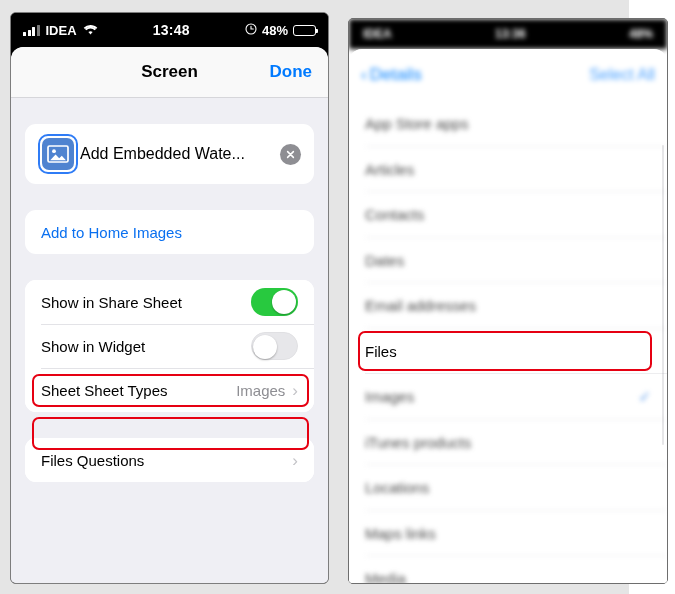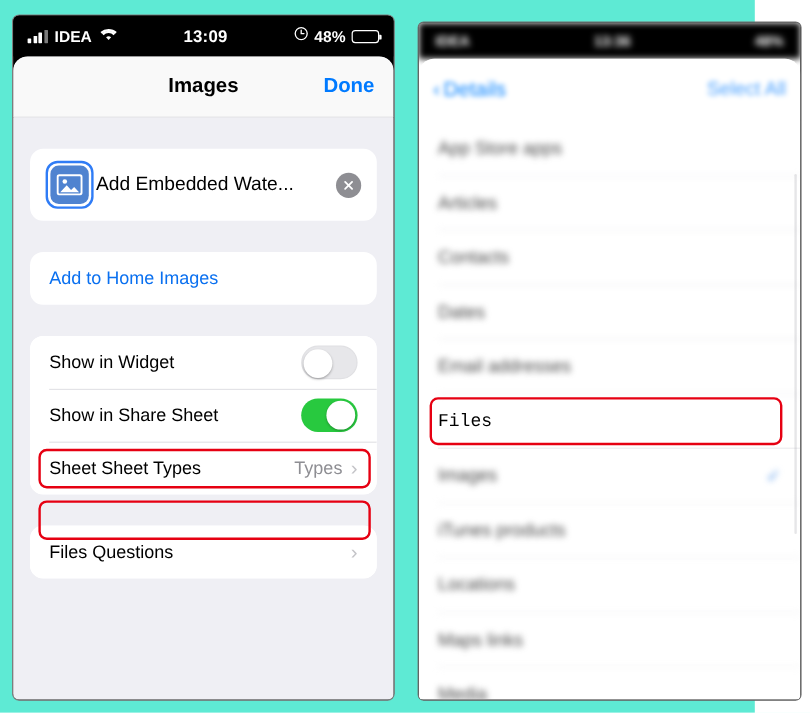--- a/index.html
+++ b/index.html
@@ -16,7 +16,7 @@
     position: relative;
     width: 629px;
     height: 594px;
-    background: #5eead4;
+    background: #e5e5e5;
   }
 
   

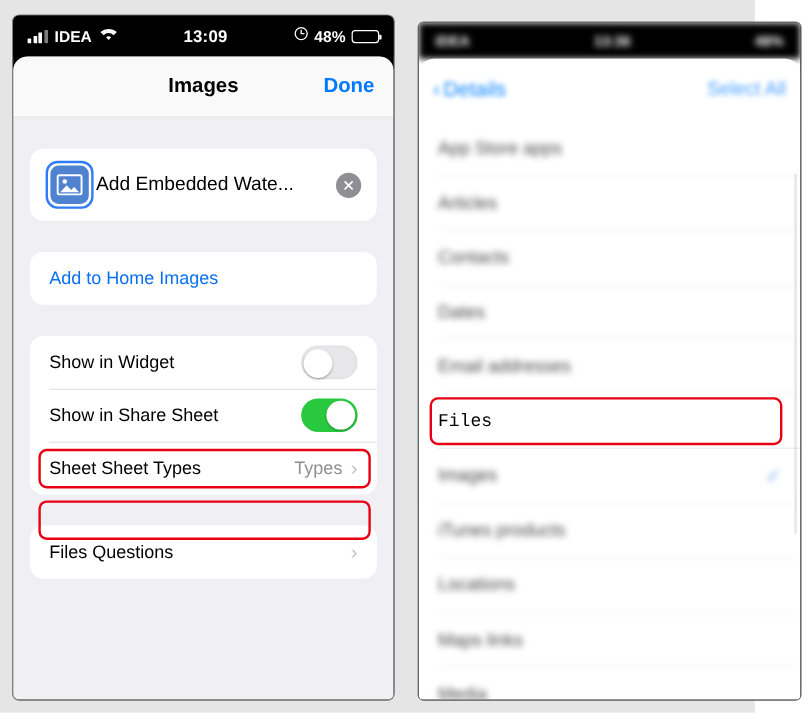--- a/index.html
+++ b/index.html
@@ -337,7 +337,7 @@
           </svg>
         </span>
       </div>
-      <div class="sb-center">13:09</div>
+      <div class="sb-center">13:48</div>
       <div class="sb-right">
         <span>
           <svg width="12" height="12" viewBox="0 0 12 12" aria-hidden="true">

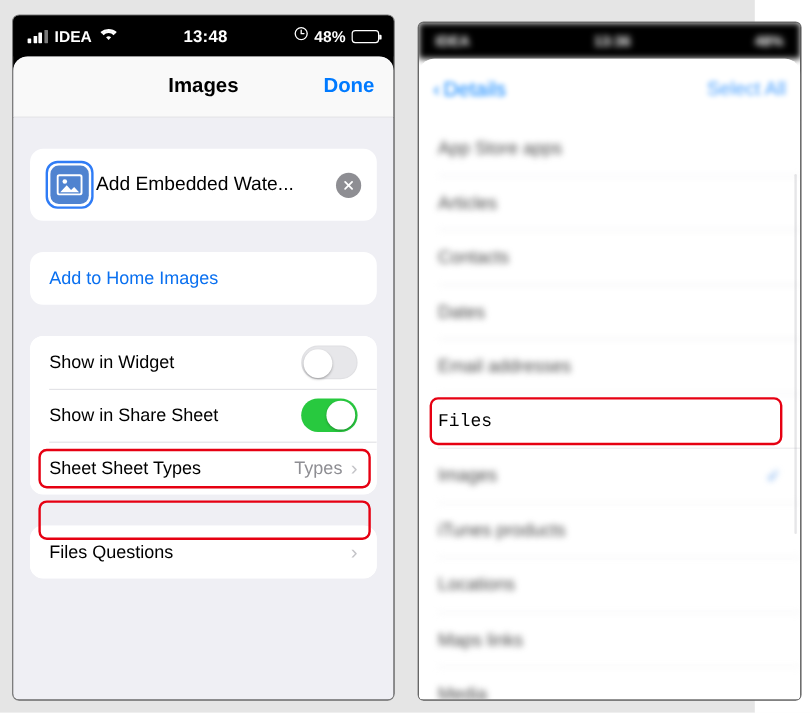--- a/index.html
+++ b/index.html
@@ -355,7 +355,7 @@
     <div id="left-screen">
 
       <div class="nav-bar">
-        <span class="nav-title">Images</span>
+        <span class="nav-title">Screen</span>
         <span class="nav-done">Done</span>
       </div>
 

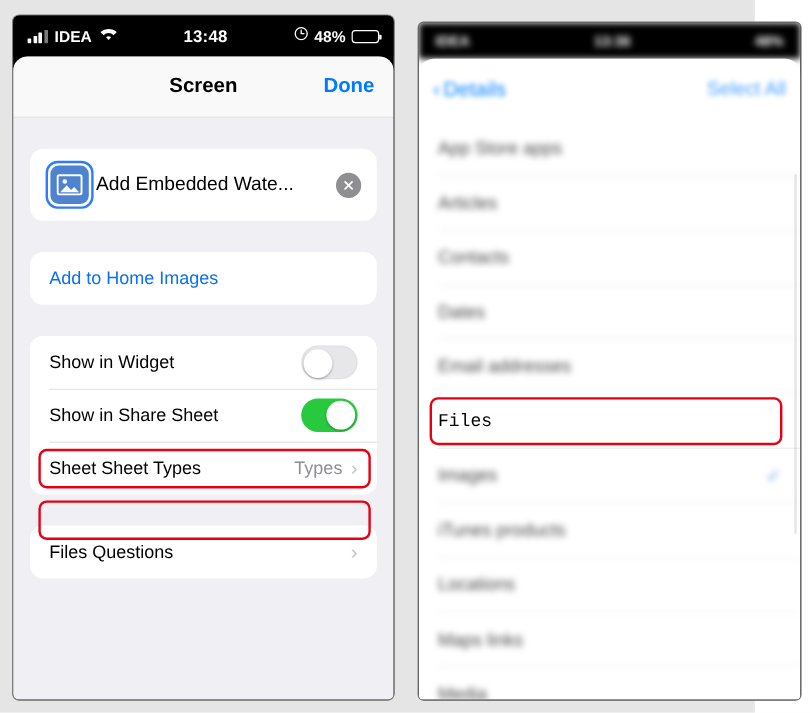--- a/index.html
+++ b/index.html
@@ -394,15 +394,15 @@
         <div class="card">
 
           <div class="set-row">
+            <span class="set-label">Show in Share Sheet</span>
+            <span class="toggle on">
+                <span class="knob"></span>
+              </span>
+          </div>
+
+          <div class="set-row">
             <span class="set-label">Show in Widget</span>
             <span class="toggle off">
-                <span class="knob"></span>
-              </span>
-          </div>
-
-          <div class="set-row">
-            <span class="set-label">Show in Share Sheet</span>
-            <span class="toggle on">
                 <span class="knob"></span>
               </span>
           </div>

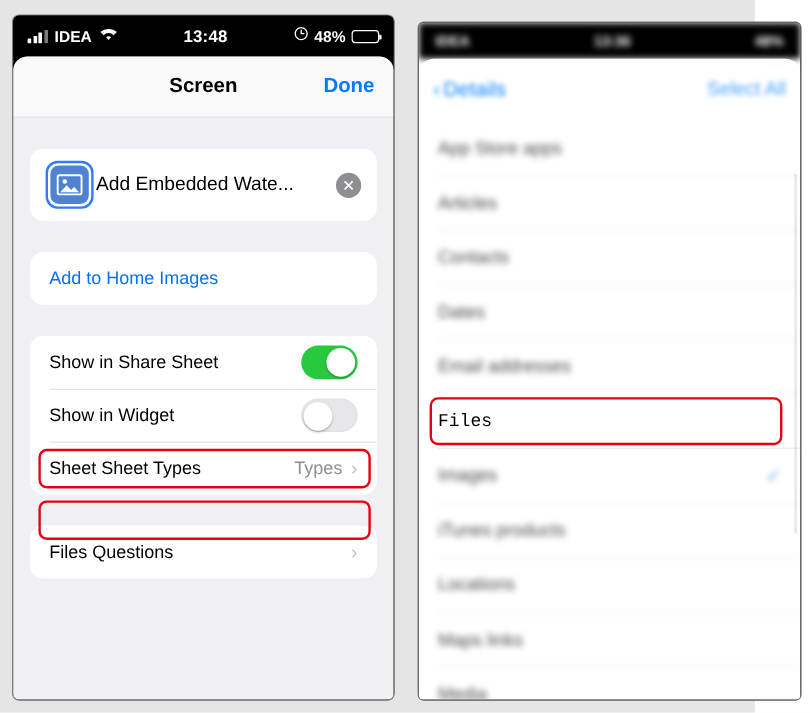--- a/index.html
+++ b/index.html
@@ -299,7 +299,7 @@
     background: #ededef;
   }
   .r-item.blurred { filter: blur(2.8px); color: #4a4a4a; }
-  .r-item.sharp { color: #000; font-family: Liberation Mono, monospace; }
+  .r-item.sharp { color: #000; }
   .r-item .r-label { flex: 1 1 auto; }
   .r-check { color: #4a90e8; font-size: 15px; }
 

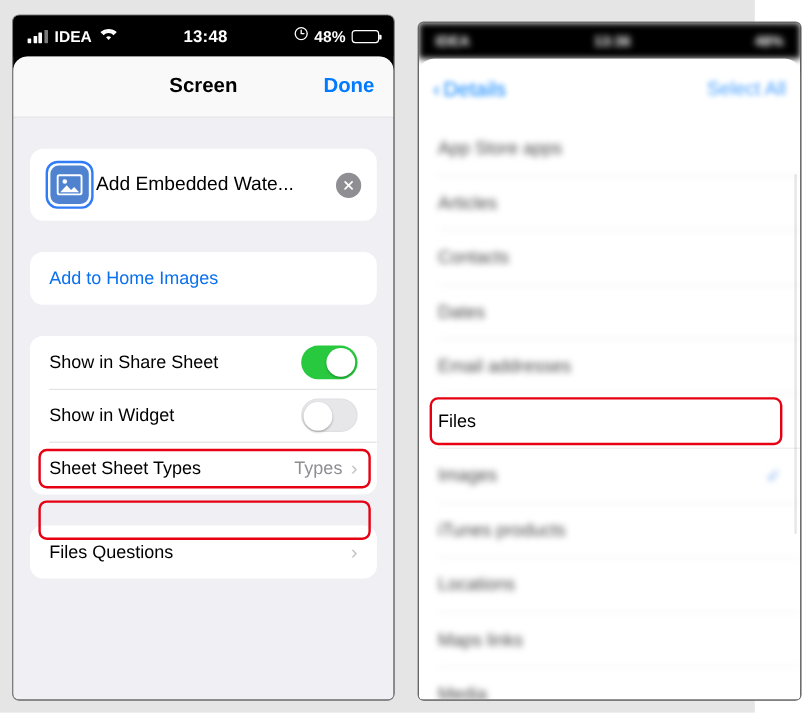--- a/index.html
+++ b/index.html
@@ -409,7 +409,7 @@
 
           <div class="set-row">
             <span class="set-label">Sheet Sheet Types</span>
-            <span class="set-value">Types</span>
+            <span class="set-value">Images</span>
             <span class="chevron">›</span>
           </div>
 

